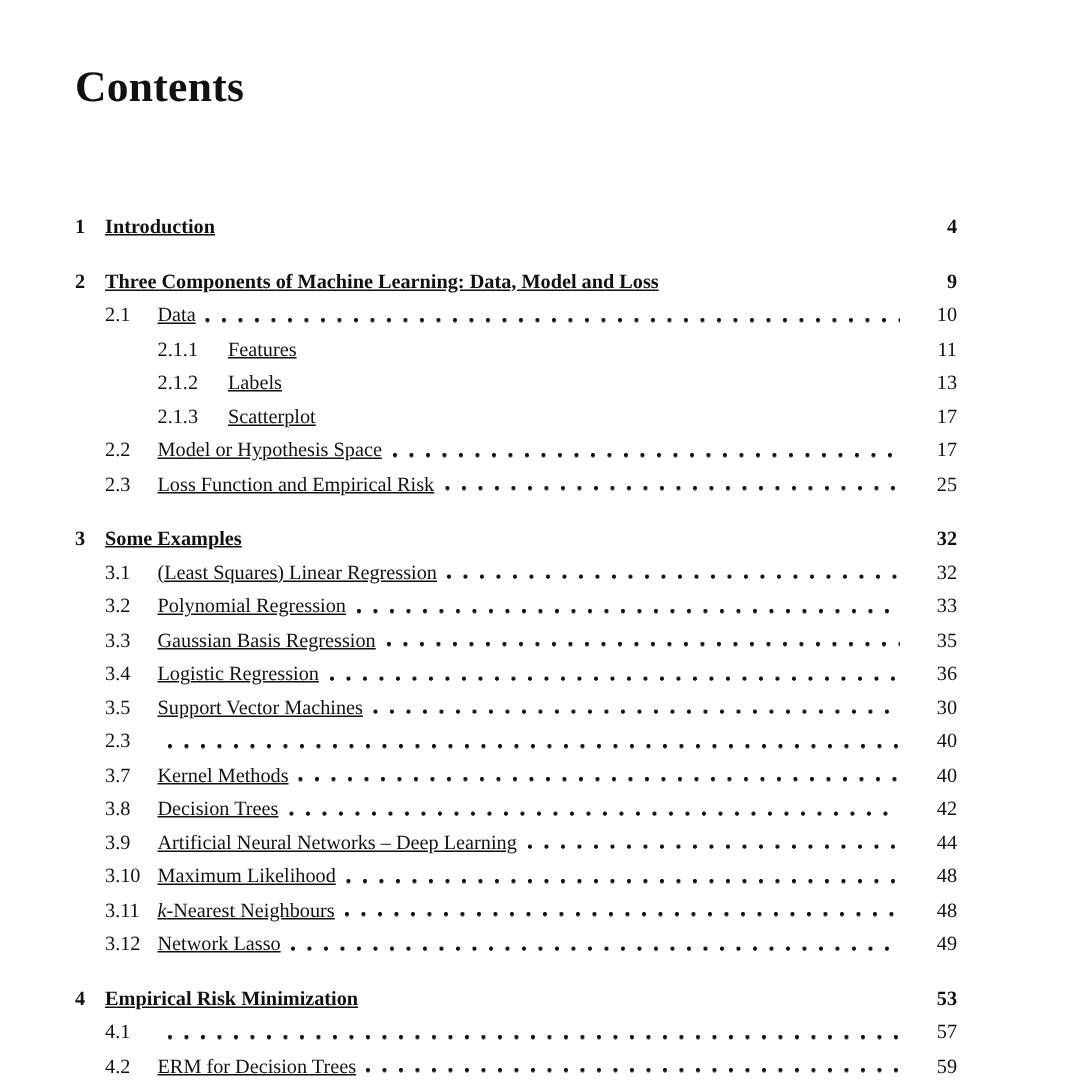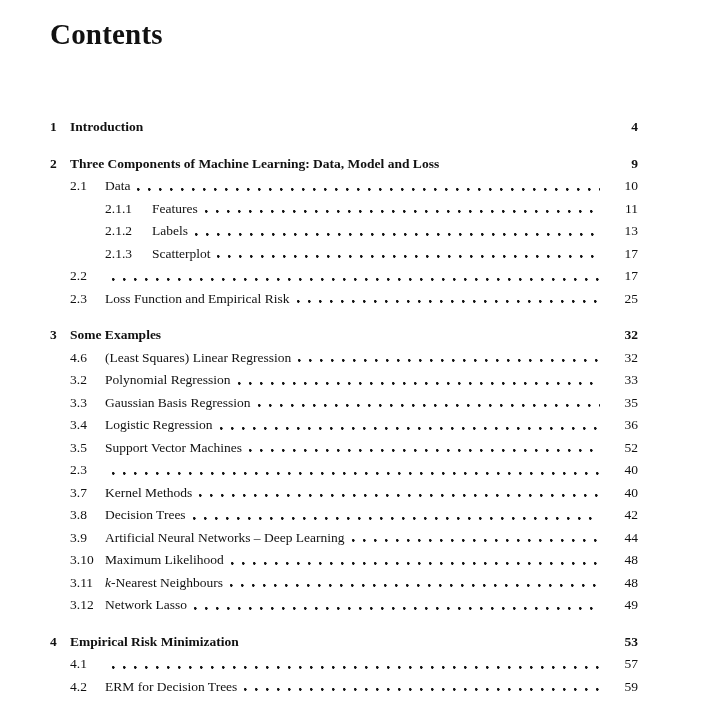--- a/index.html
+++ b/index.html
@@ -14,7 +14,7 @@
   .page {
     position: absolute;
     left: 50px;
-    top: 16px;
+    top: 40px;
     width: 588px;
     font-family: "Liberation Serif", "DejaVu Serif", serif;
     color: #111111;

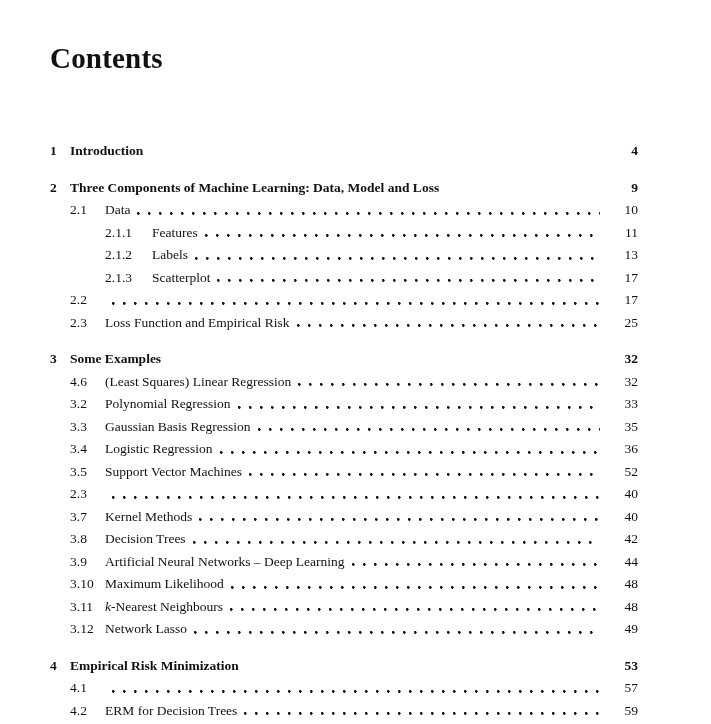--- a/index.html
+++ b/index.html
@@ -46,7 +46,7 @@
   .lvl2 .num { width: 35px; }
   .lvl3 { padding-left: 55px; }
   .lvl3 .num { width: 47px; }
-  .ttl { flex: 0 0 auto; }
+  .ttl { flex: 0 0 auto; text-decoration: underline; }
   .ttl em { font-style: italic; }
   .leader {
     flex: 1 1 auto;

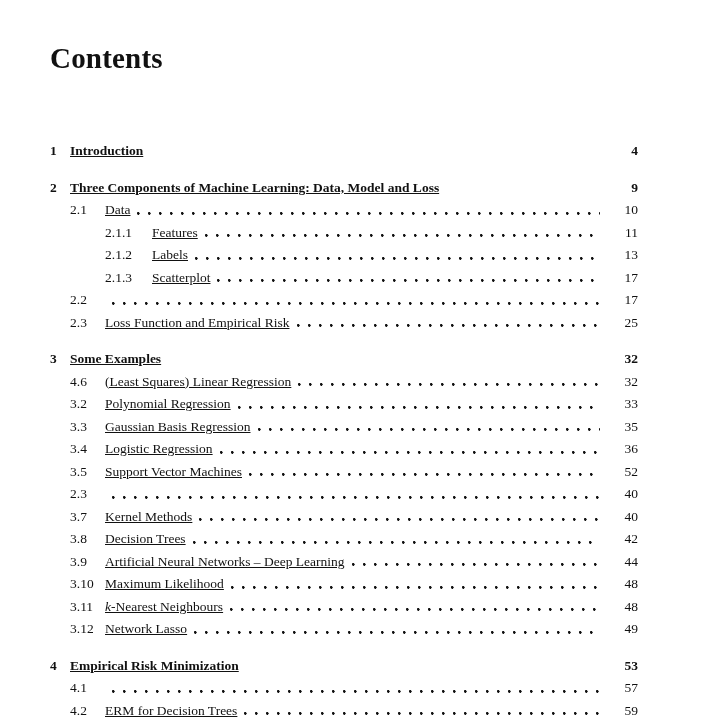--- a/index.html
+++ b/index.html
@@ -44,7 +44,7 @@
   .lvl1 .num { width: 20px; }
   .lvl2 { padding-left: 20px; justify-content: flex-end; }
   .lvl2 .num { width: 35px; }
-  .lvl3 { padding-left: 55px; }
+  .lvl3 { padding-left: 55px; align-items: center; }
   .lvl3 .num { width: 47px; }
   .ttl { flex: 0 0 auto; text-decoration: underline; }
   .ttl em { font-style: italic; }

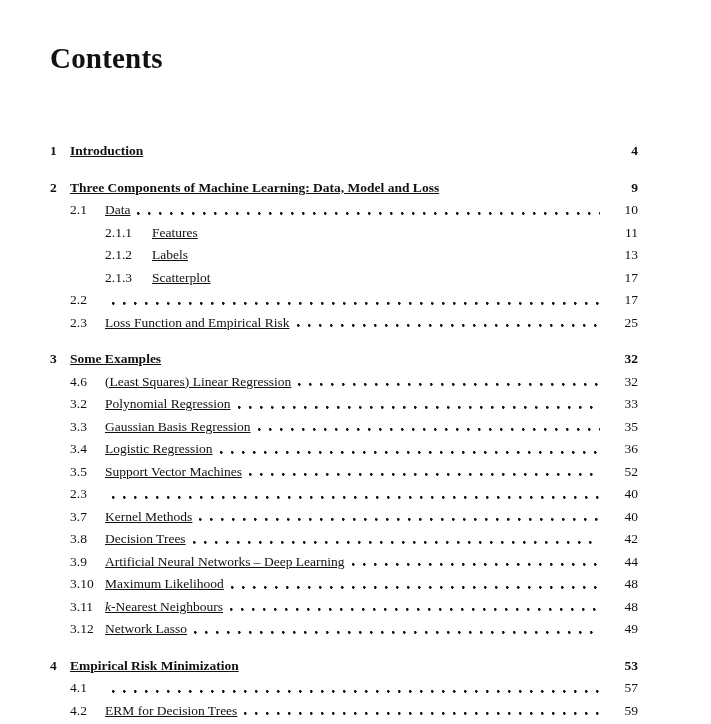--- a/index.html
+++ b/index.html
@@ -107,6 +107,7 @@
       </div>
       <div class="toc-row lvl2">
         <span class="num">2.2</span>
+        <span class="ttl">Model or Hypothesis Space</span>
         <span class="leader"></span>
         <span class="pg">17</span>
       </div>

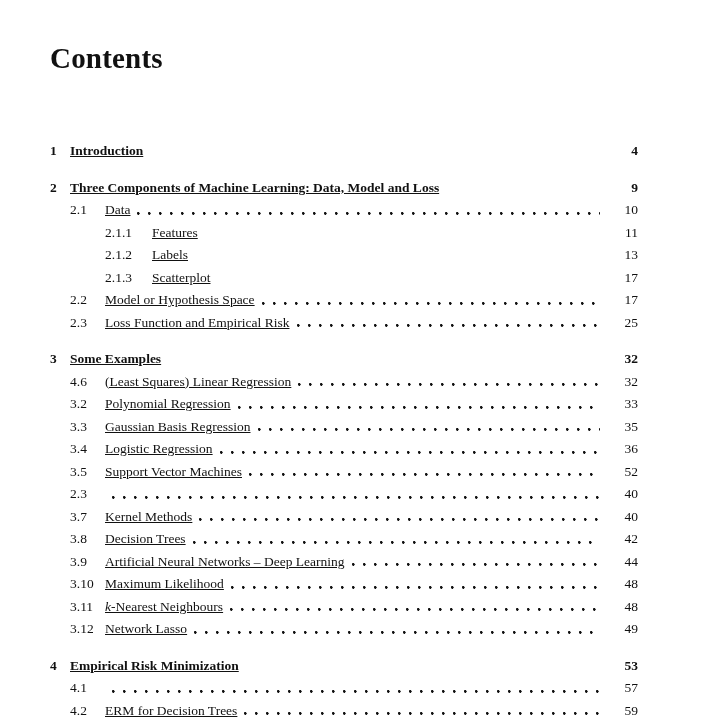--- a/index.html
+++ b/index.html
@@ -124,7 +124,7 @@
         <span class="pg">32</span>
       </div>
       <div class="toc-row lvl2">
-        <span class="num">4.6</span>
+        <span class="num">3.1</span>
         <span class="ttl">(Least Squares) Linear Regression</span>
         <span class="leader"></span>
         <span class="pg">32</span>

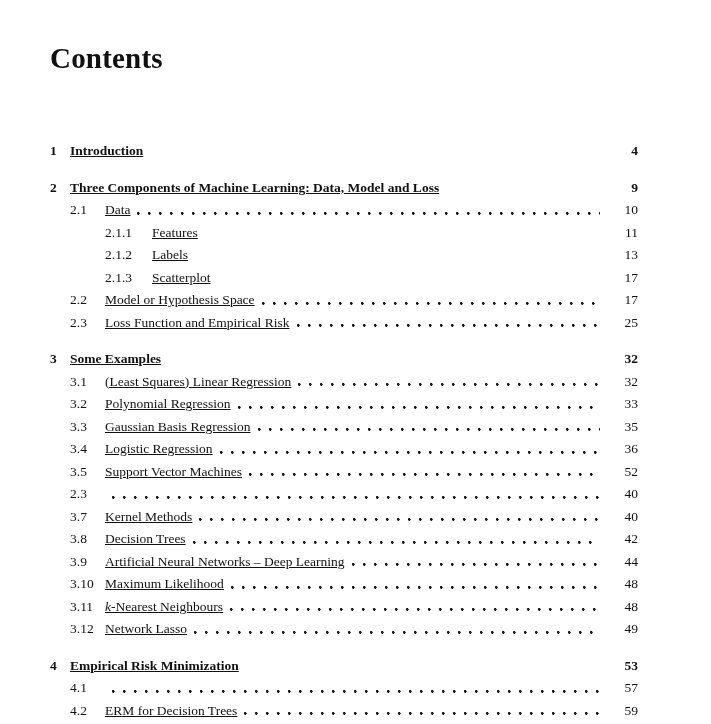--- a/index.html
+++ b/index.html
@@ -151,7 +151,7 @@
         <span class="num">3.5</span>
         <span class="ttl">Support Vector Machines</span>
         <span class="leader"></span>
-        <span class="pg">52</span>
+        <span class="pg">30</span>
       </div>
       <div class="toc-row lvl2">
         <span class="num">2.3</span>

